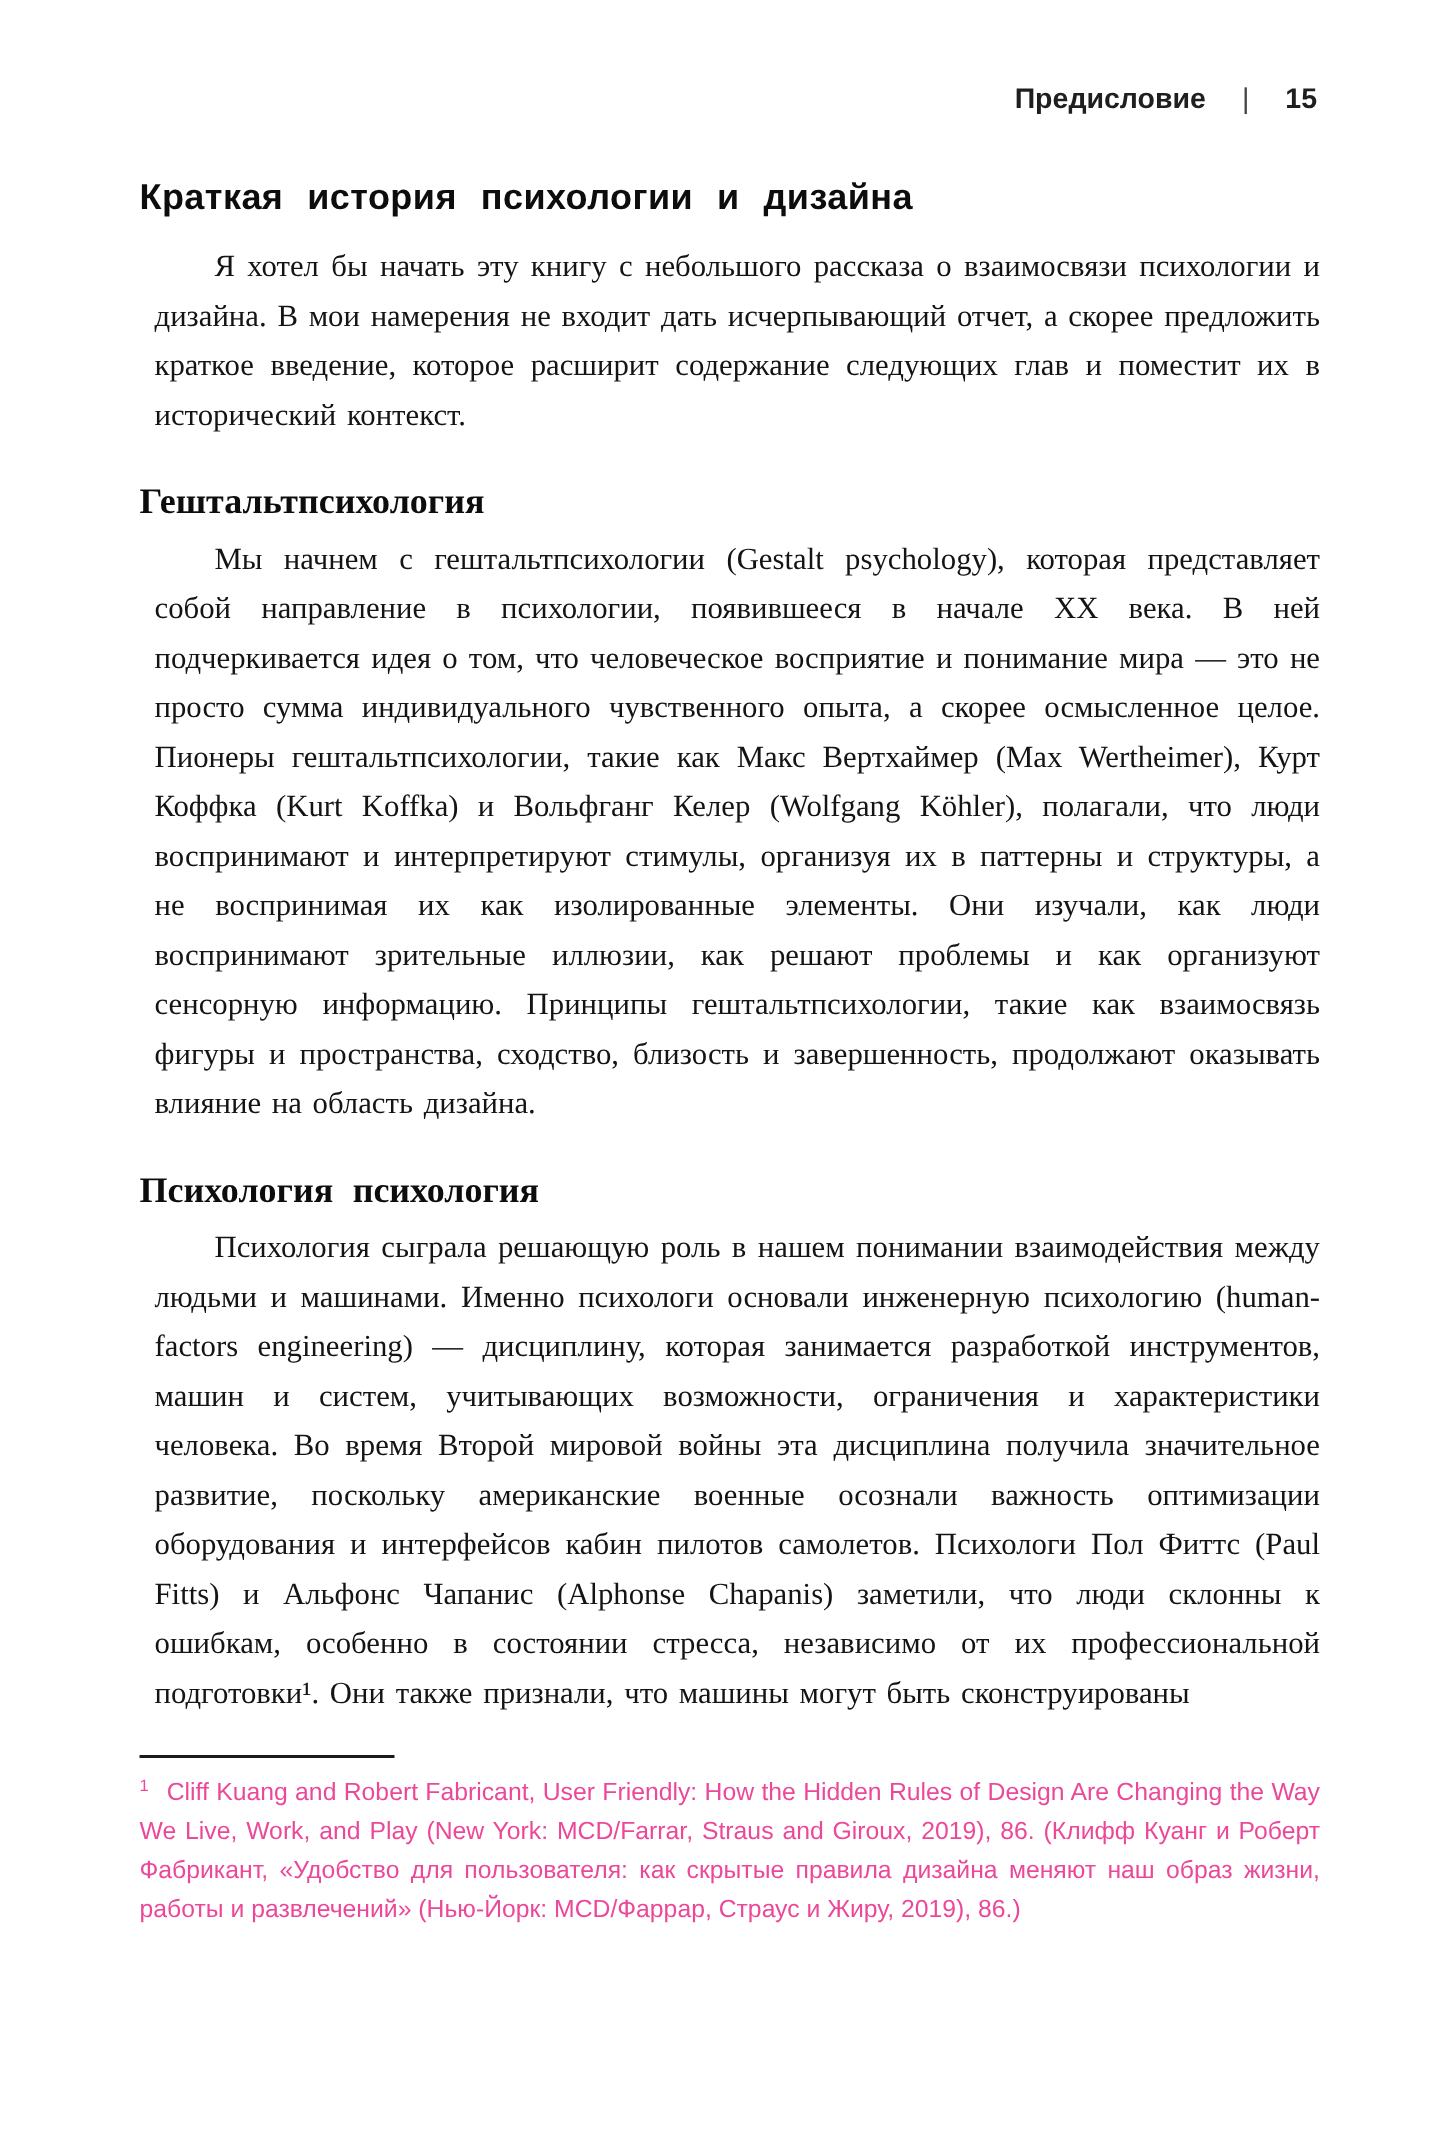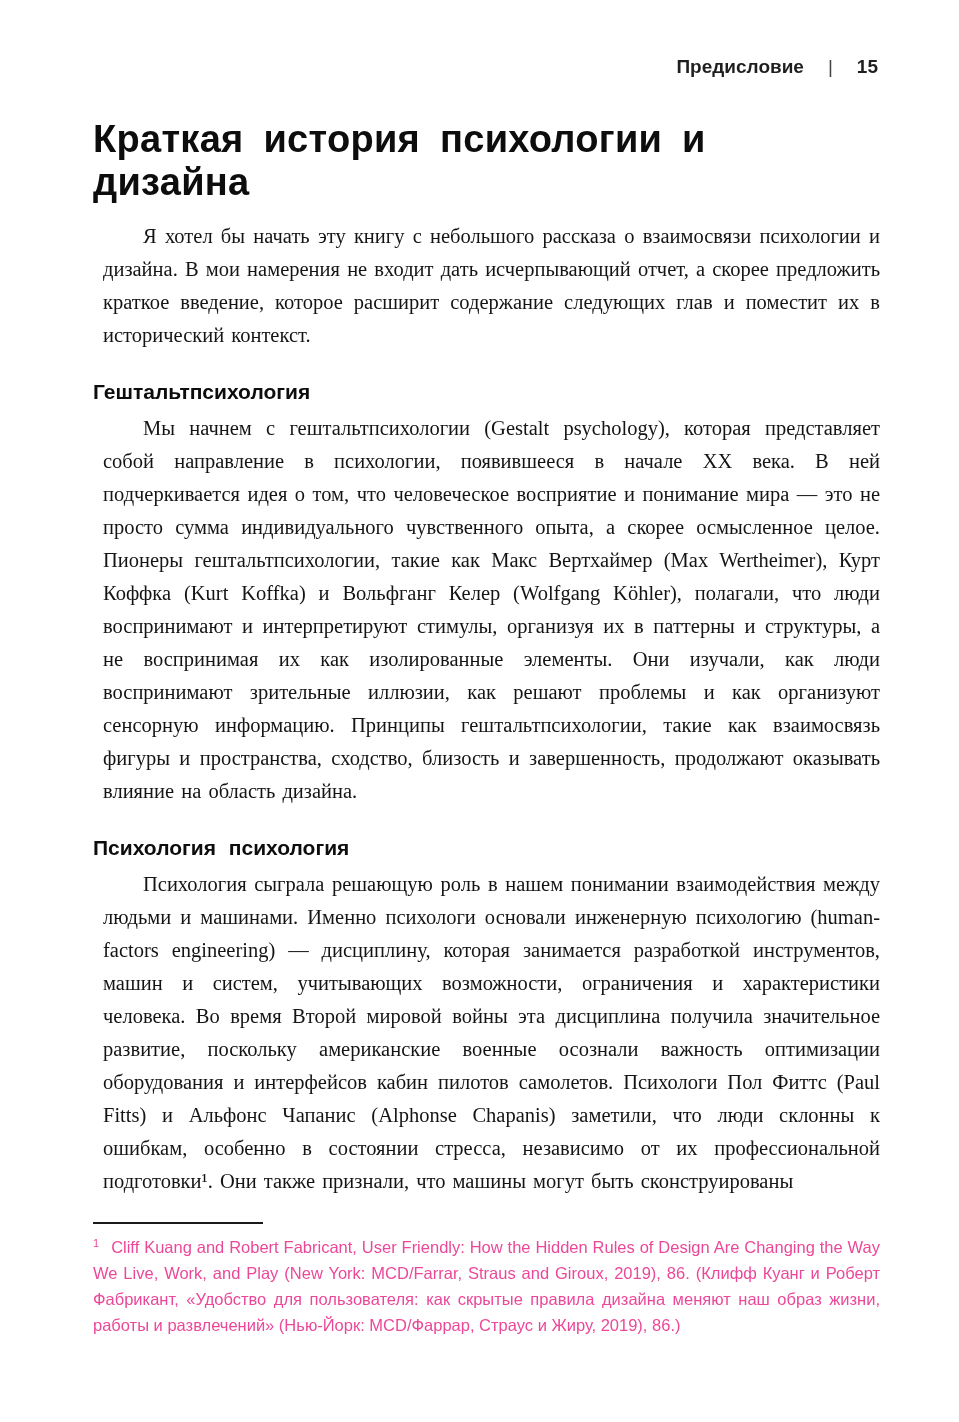--- a/index.html
+++ b/index.html
@@ -37,7 +37,7 @@
   h1.chapter-title {
     font-family: "Liberation Sans", sans-serif;
     font-weight: 700;
-    font-size: 38px;
+    font-size: 24px;
     letter-spacing: 0.3px;
     word-spacing: 9px;
     color: #0d0d0d;

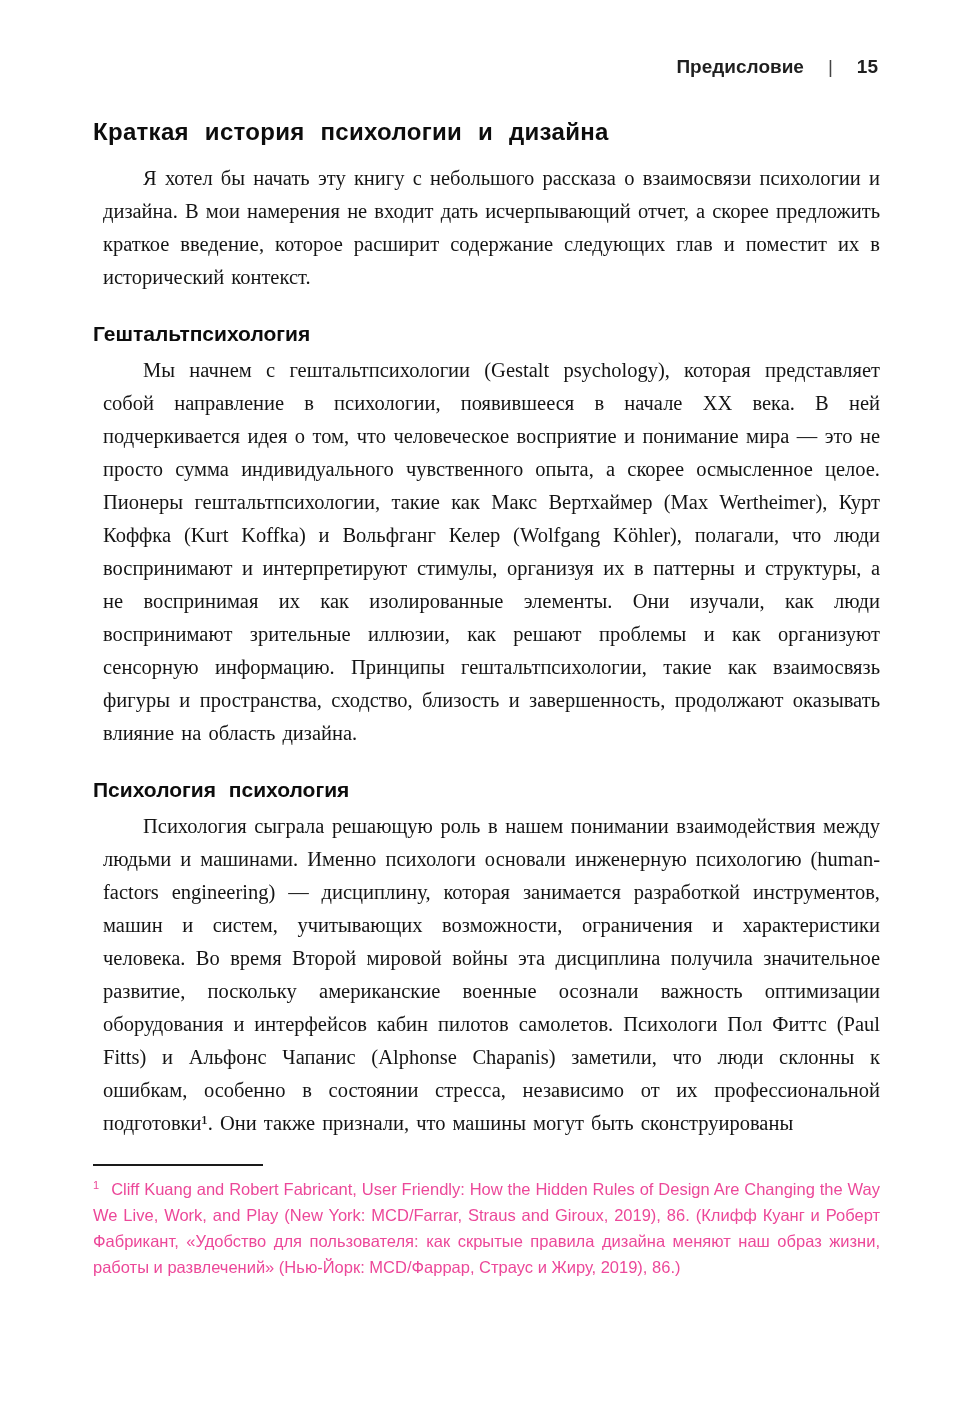--- a/index.html
+++ b/index.html
@@ -44,9 +44,9 @@
     margin: 40px 0 16px 0;
   }
   h2.section-heading {
-    font-family: Liberation Sans, sans-serif;
+    font-family: Liberation Serif, serif;
     font-weight: 700;
-    font-size: 21px;
+    font-size: 24px;
     word-spacing: 7px;
     color: #0d0d0d;
     margin: 28px 0 8px 0;

